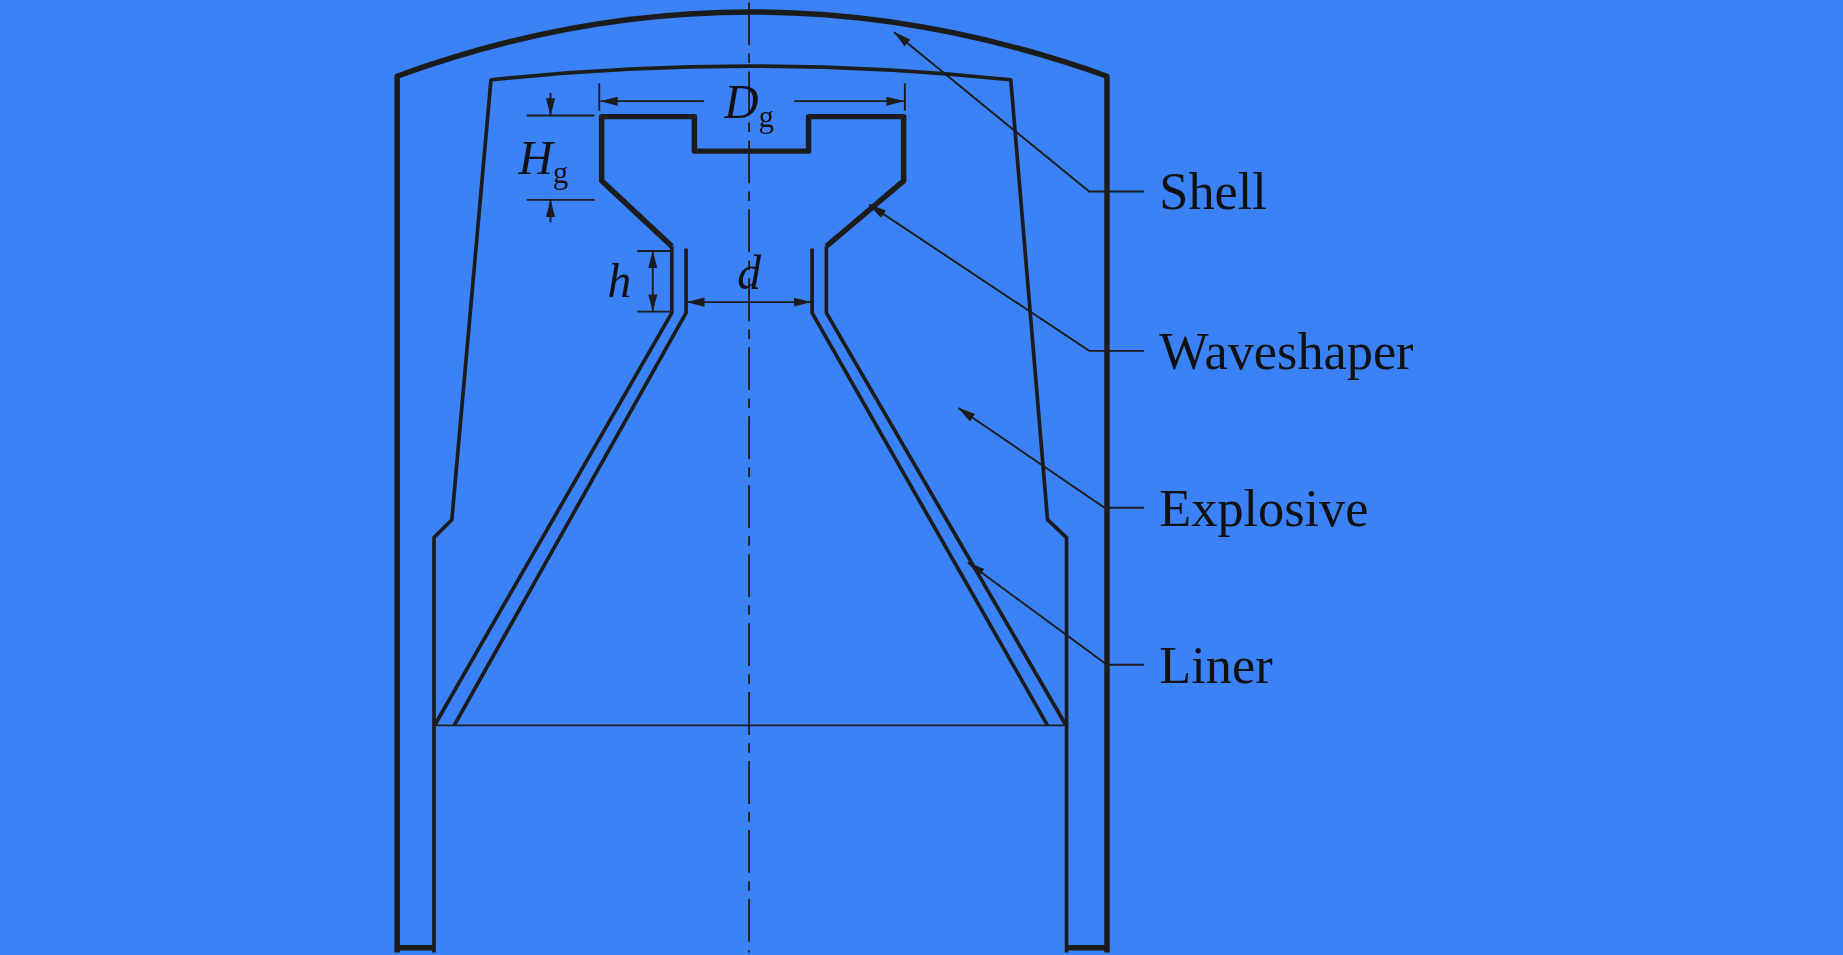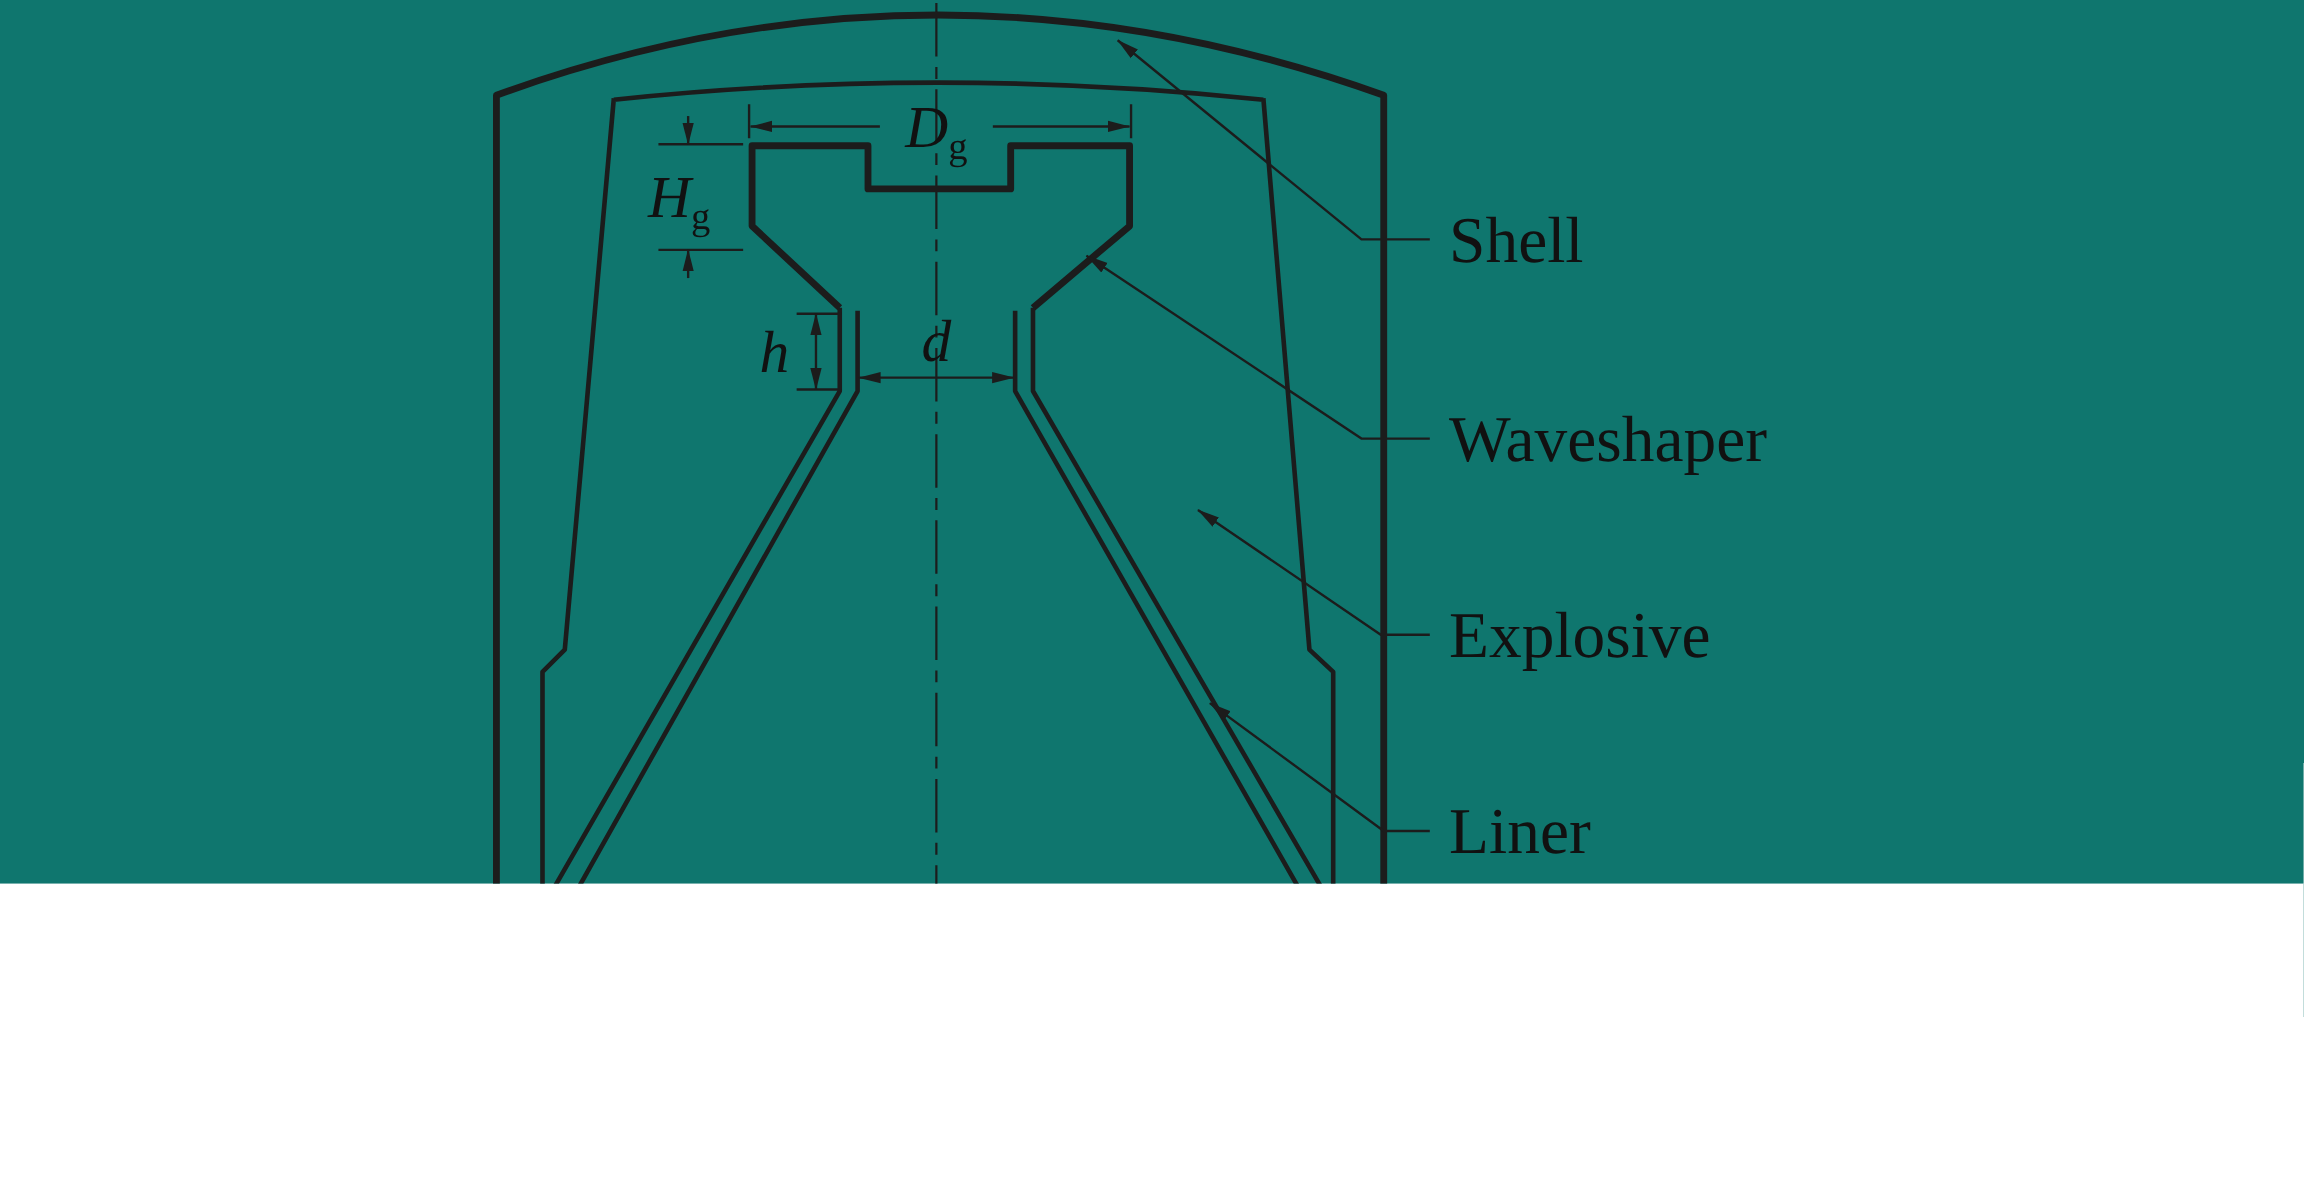--- a/index.html
+++ b/index.html
@@ -10,8 +10,8 @@
   .stage {
     position: relative;
     width: 1843px;
-    height: 707px;
-    background: #0f766e;
+    height: 955px;
+    background: #3b82f6;
     overflow: hidden;
   }
   svg { display: block; }

